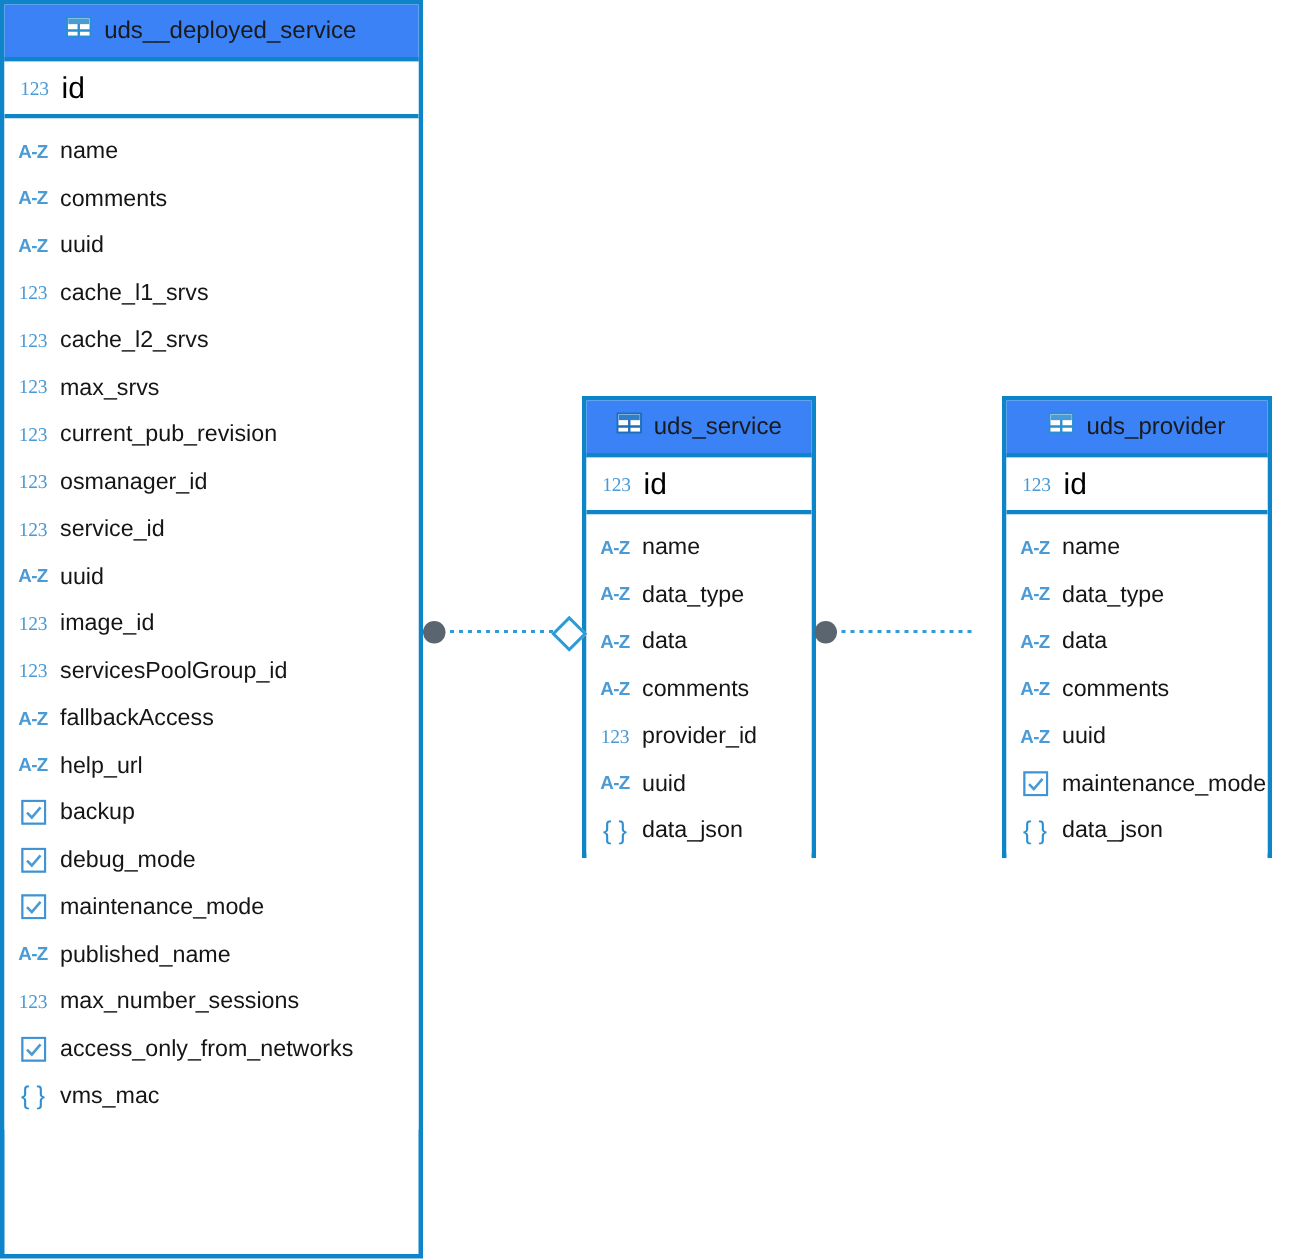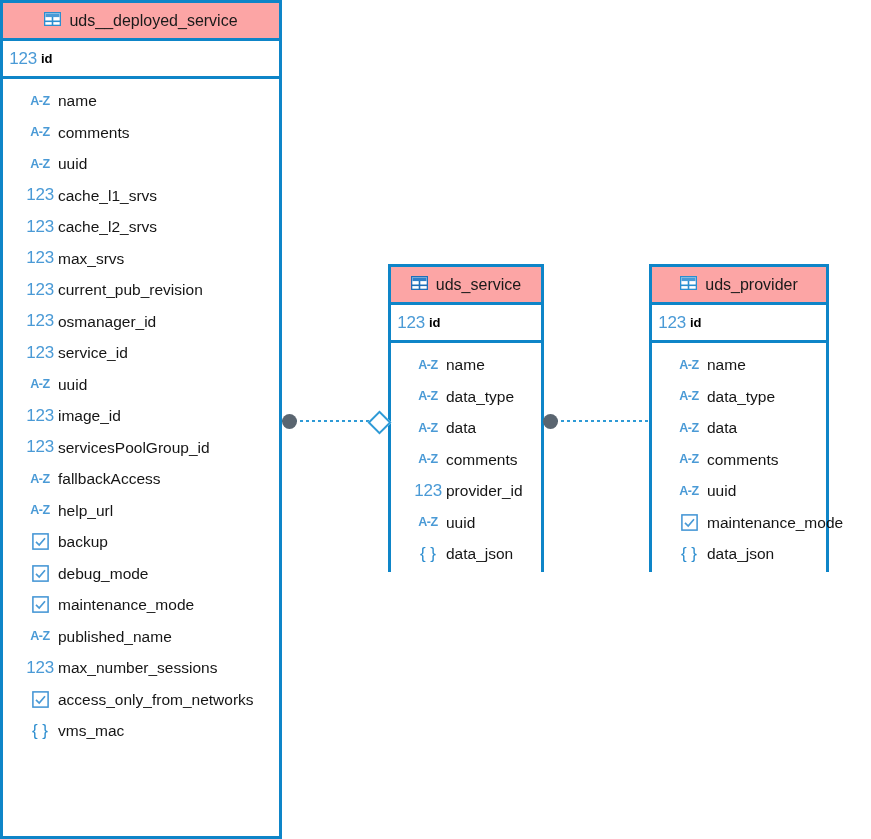--- a/index.html
+++ b/index.html
@@ -34,7 +34,7 @@
     color: #1a1a1a;
     border-bottom: 3px solid #0e85c8;
   }
-  .entity-header.theme-cream { background: #fca5a5; align-items: center; }
+  .entity-header.theme-cream { background: #3b82f6; align-items: center; }
   .entity-header.theme-orange { background: #fca5a5; }
 
   .entity-pk {

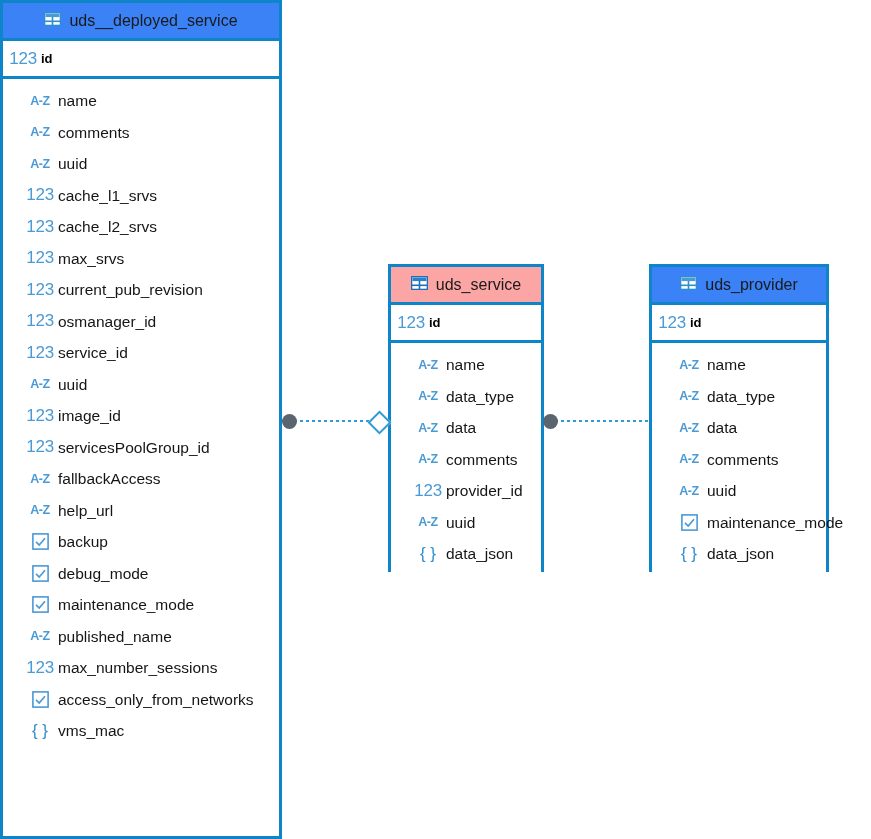--- a/index.html
+++ b/index.html
@@ -77,8 +77,8 @@
     color: #3f93d4;
   }
   .ticon-num {
-    font-size: 17px;
-    font-family: Liberation Sans, sans-serif;
+    font-size: 13px;
+    font-family: Liberation Serif, serif;
     color: #4a9ad6;
     letter-spacing: -0.2px;
   }

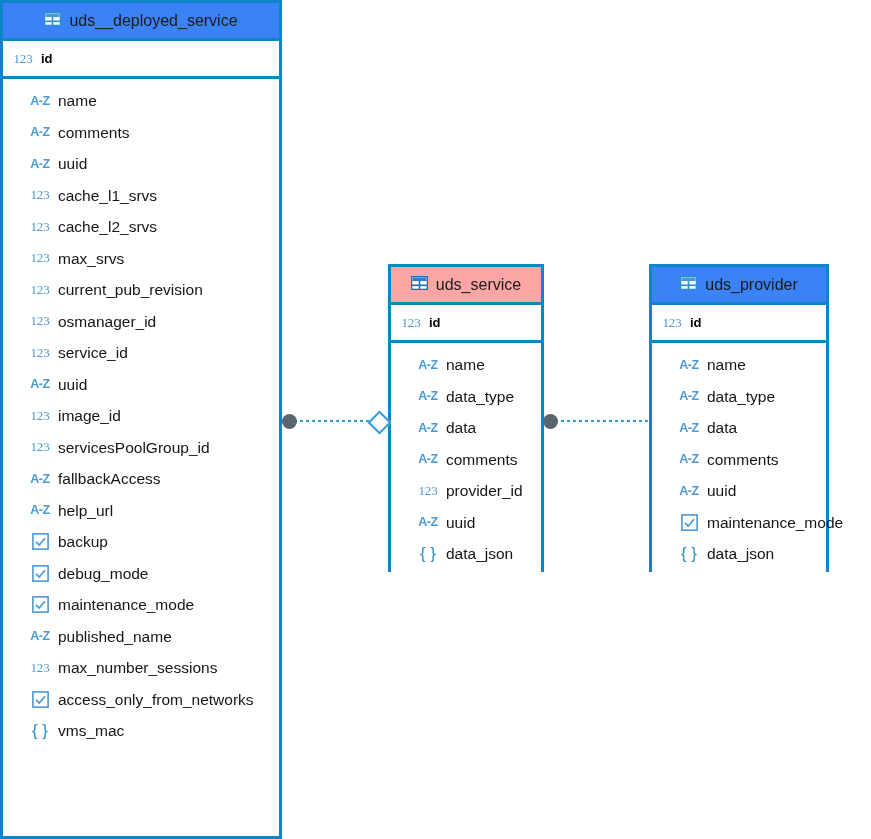--- a/index.html
+++ b/index.html
@@ -64,7 +64,7 @@
     white-space: nowrap;
   }
   .field-name { line-height: 1; }
-  .field-name.pk { font-weight: bold; font-size: 13px; }
+  .field-name.pk { font-weight: normal; font-size: 20px; }
 
   
   .ticon {

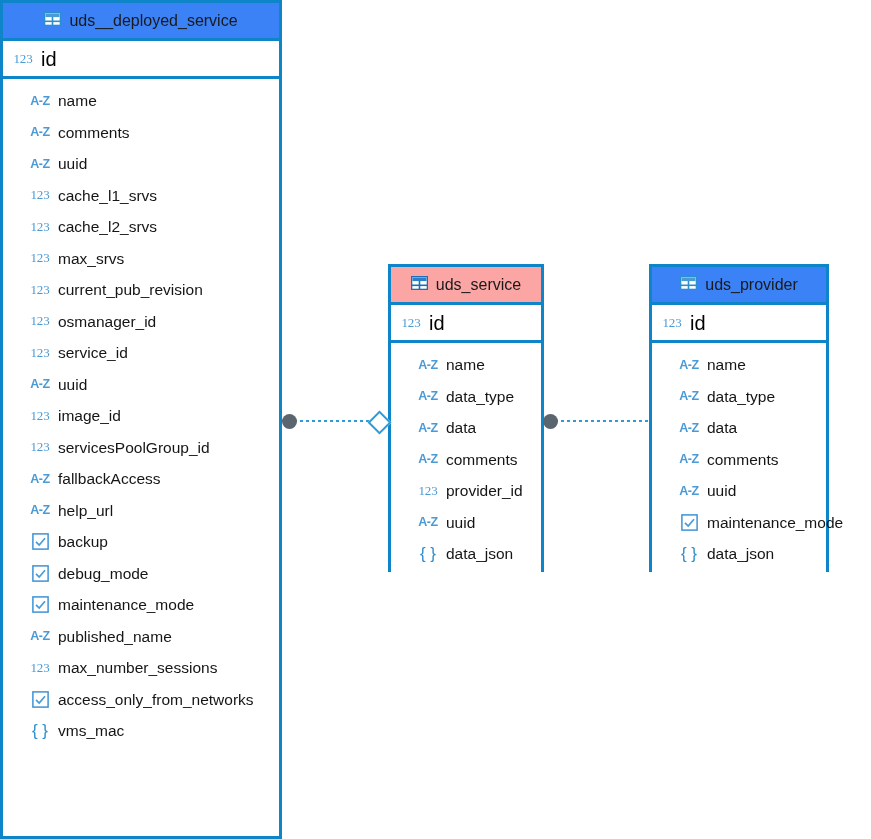--- a/index.html
+++ b/index.html
@@ -58,7 +58,7 @@
     display: flex;
     align-items: center;
     gap: 7px;
-    padding-left: 26px;
+    padding-left: 8px;
     font-size: 15.5px;
     color: #151515;
     white-space: nowrap;

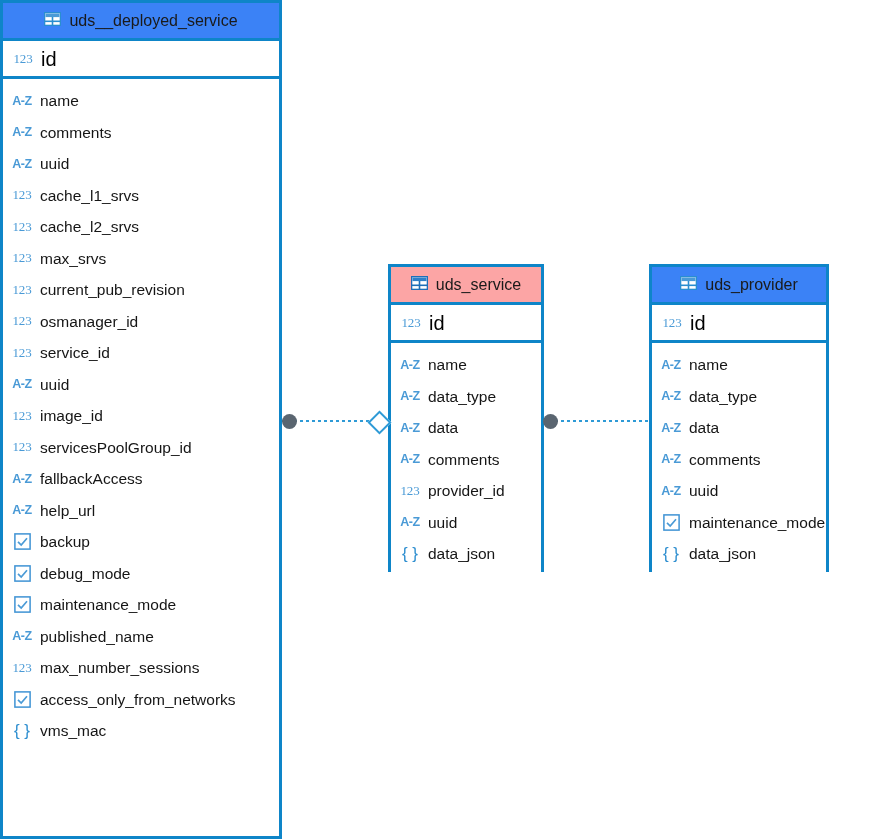--- a/index.html
+++ b/index.html
@@ -35,7 +35,7 @@
     border-bottom: 3px solid #0e85c8;
   }
   .entity-header.theme-cream { background: #3b82f6; align-items: center; }
-  .entity-header.theme-orange { background: #fca5a5; }
+  .entity-header.theme-orange { background: #3b82f6; }
 
   .entity-pk {
     box-sizing: border-box;

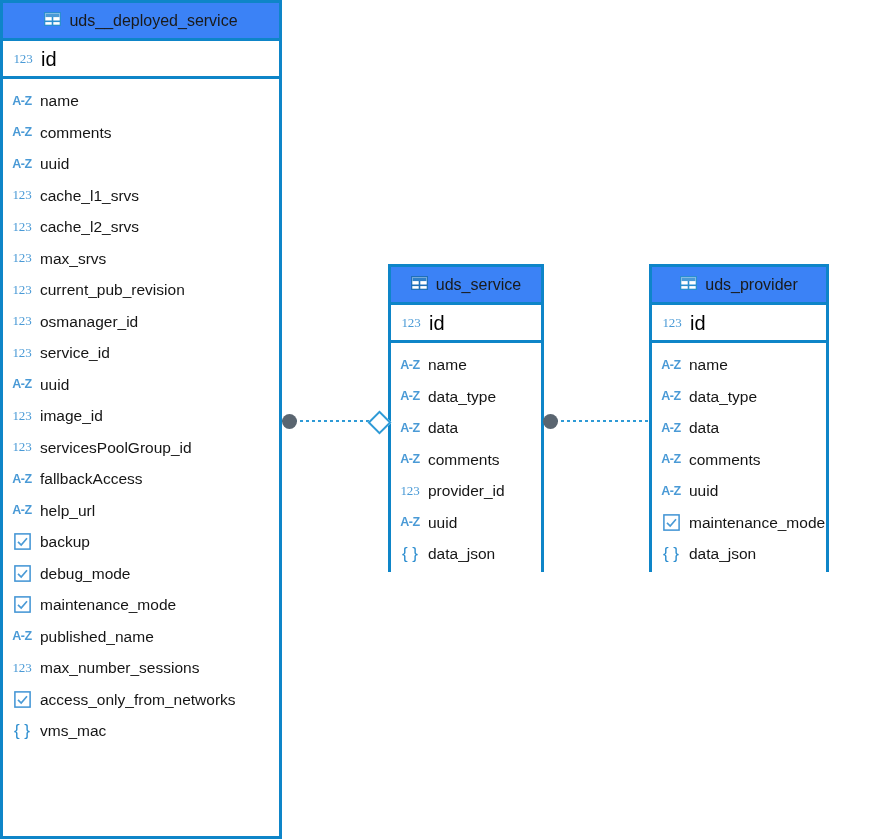--- a/index.html
+++ b/index.html
@@ -312,7 +312,7 @@
   </div>
 </div>
 
-<div class="entity" id="entity-2" style="left:649px; top:264px; width:180px; height:308px;">
+<div class="entity" id="entity-2" style="left:668px; top:264px; width:180px; height:308px;">
 
   <div class="entity-header theme-cream">
     <span class="tbl-glyph">

